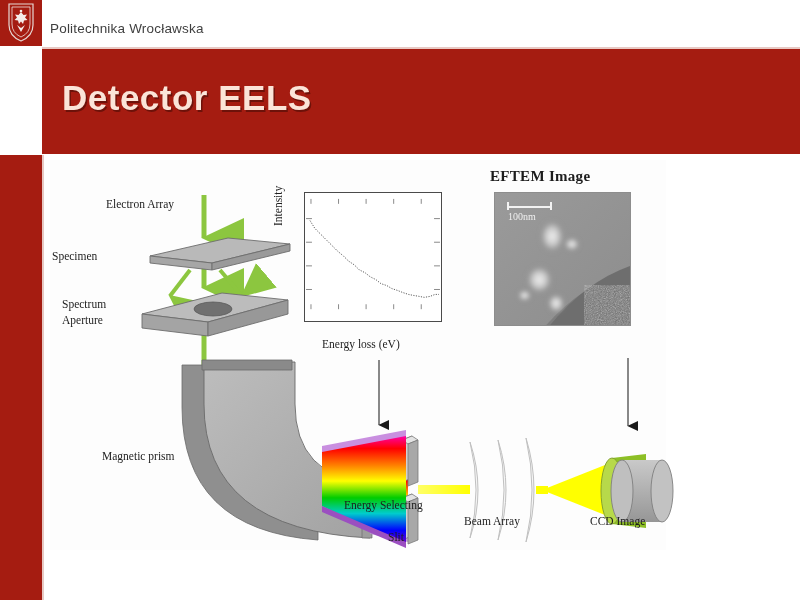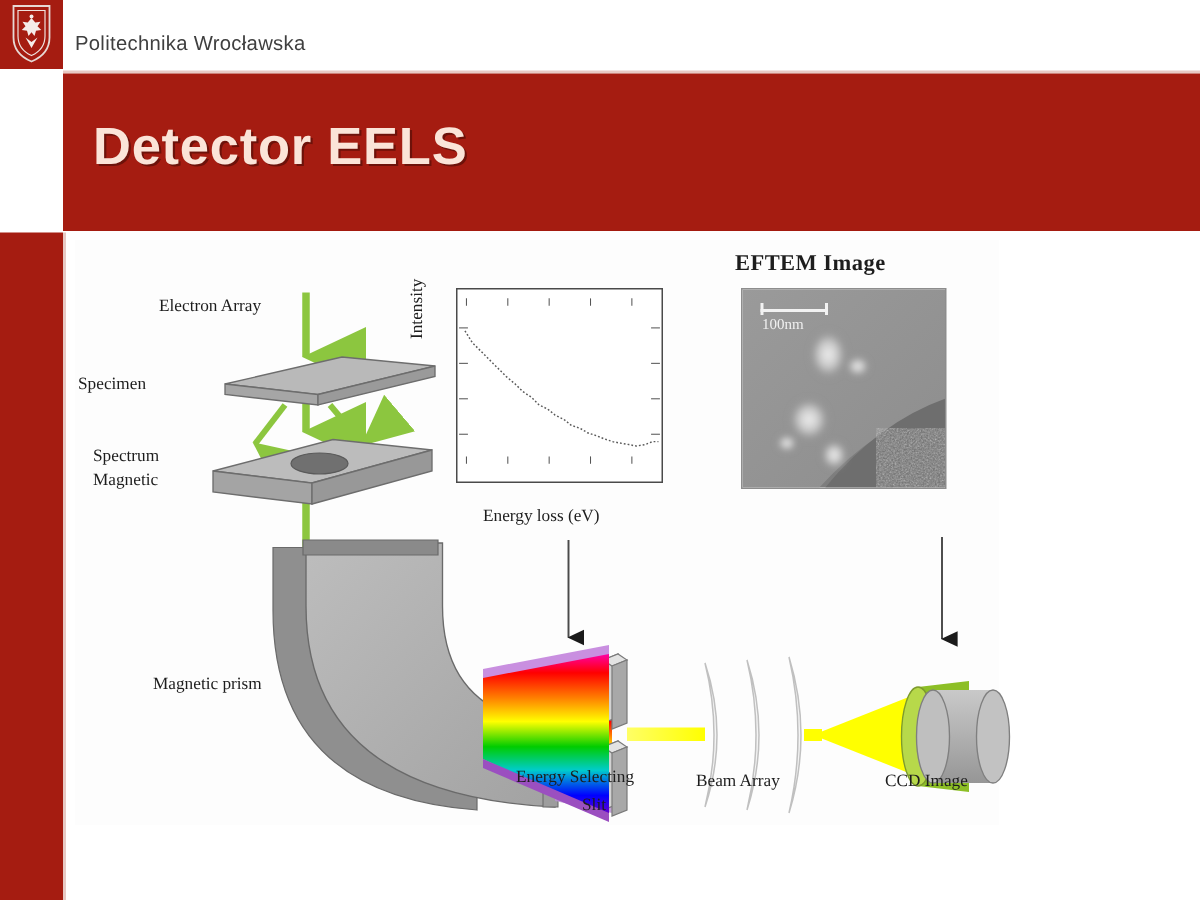--- a/index.html
+++ b/index.html
@@ -245,7 +245,7 @@
     <div class="dg-label lbl-sm" style="left:56px;top:38px;">Electron Array</div>
     <div class="dg-label lbl-sm" style="left:2px;top:90px;">Specimen</div>
     <div class="dg-label lbl-sm" style="left:12px;top:138px;">Spectrum</div>
-    <div class="dg-label lbl-sm" style="left:12px;top:154px;">Magnetic</div>
+    <div class="dg-label lbl-sm" style="left:12px;top:154px;">Aperture</div>
     <div class="dg-label lbl-sm" style="left:52px;top:290px;">Magnetic prism</div>
     <div class="dg-label lbl-sm" style="left:294px;top:352px;">Energy Selecting</div>
     <div class="dg-label lbl-sm" style="left:338px;top:371px;">Slit</div>

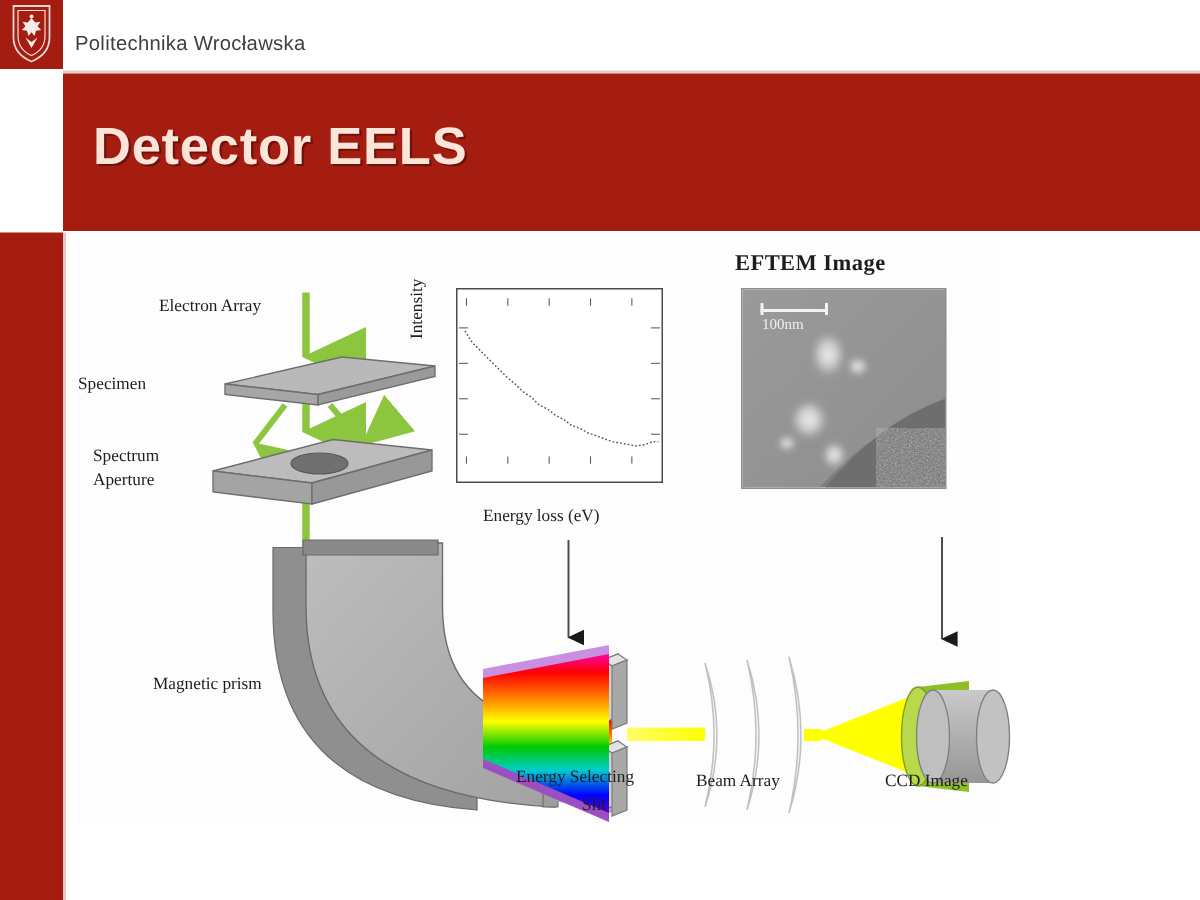--- a/index.html
+++ b/index.html
@@ -247,7 +247,7 @@
     <div class="dg-label lbl-sm" style="left:12px;top:138px;">Spectrum</div>
     <div class="dg-label lbl-sm" style="left:12px;top:154px;">Aperture</div>
     <div class="dg-label lbl-sm" style="left:52px;top:290px;">Magnetic prism</div>
-    <div class="dg-label lbl-sm" style="left:294px;top:352px;">Energy Selecting</div>
+    <div class="dg-label lbl-sm" style="left:294px;top:339px;">Energy Selecting</div>
     <div class="dg-label lbl-sm" style="left:338px;top:371px;">Slit</div>
     <div class="dg-label lbl-sm" style="left:414px;top:355px;">Beam Array</div>
     <div class="dg-label lbl-sm" style="left:540px;top:355px;">CCD Image</div>

